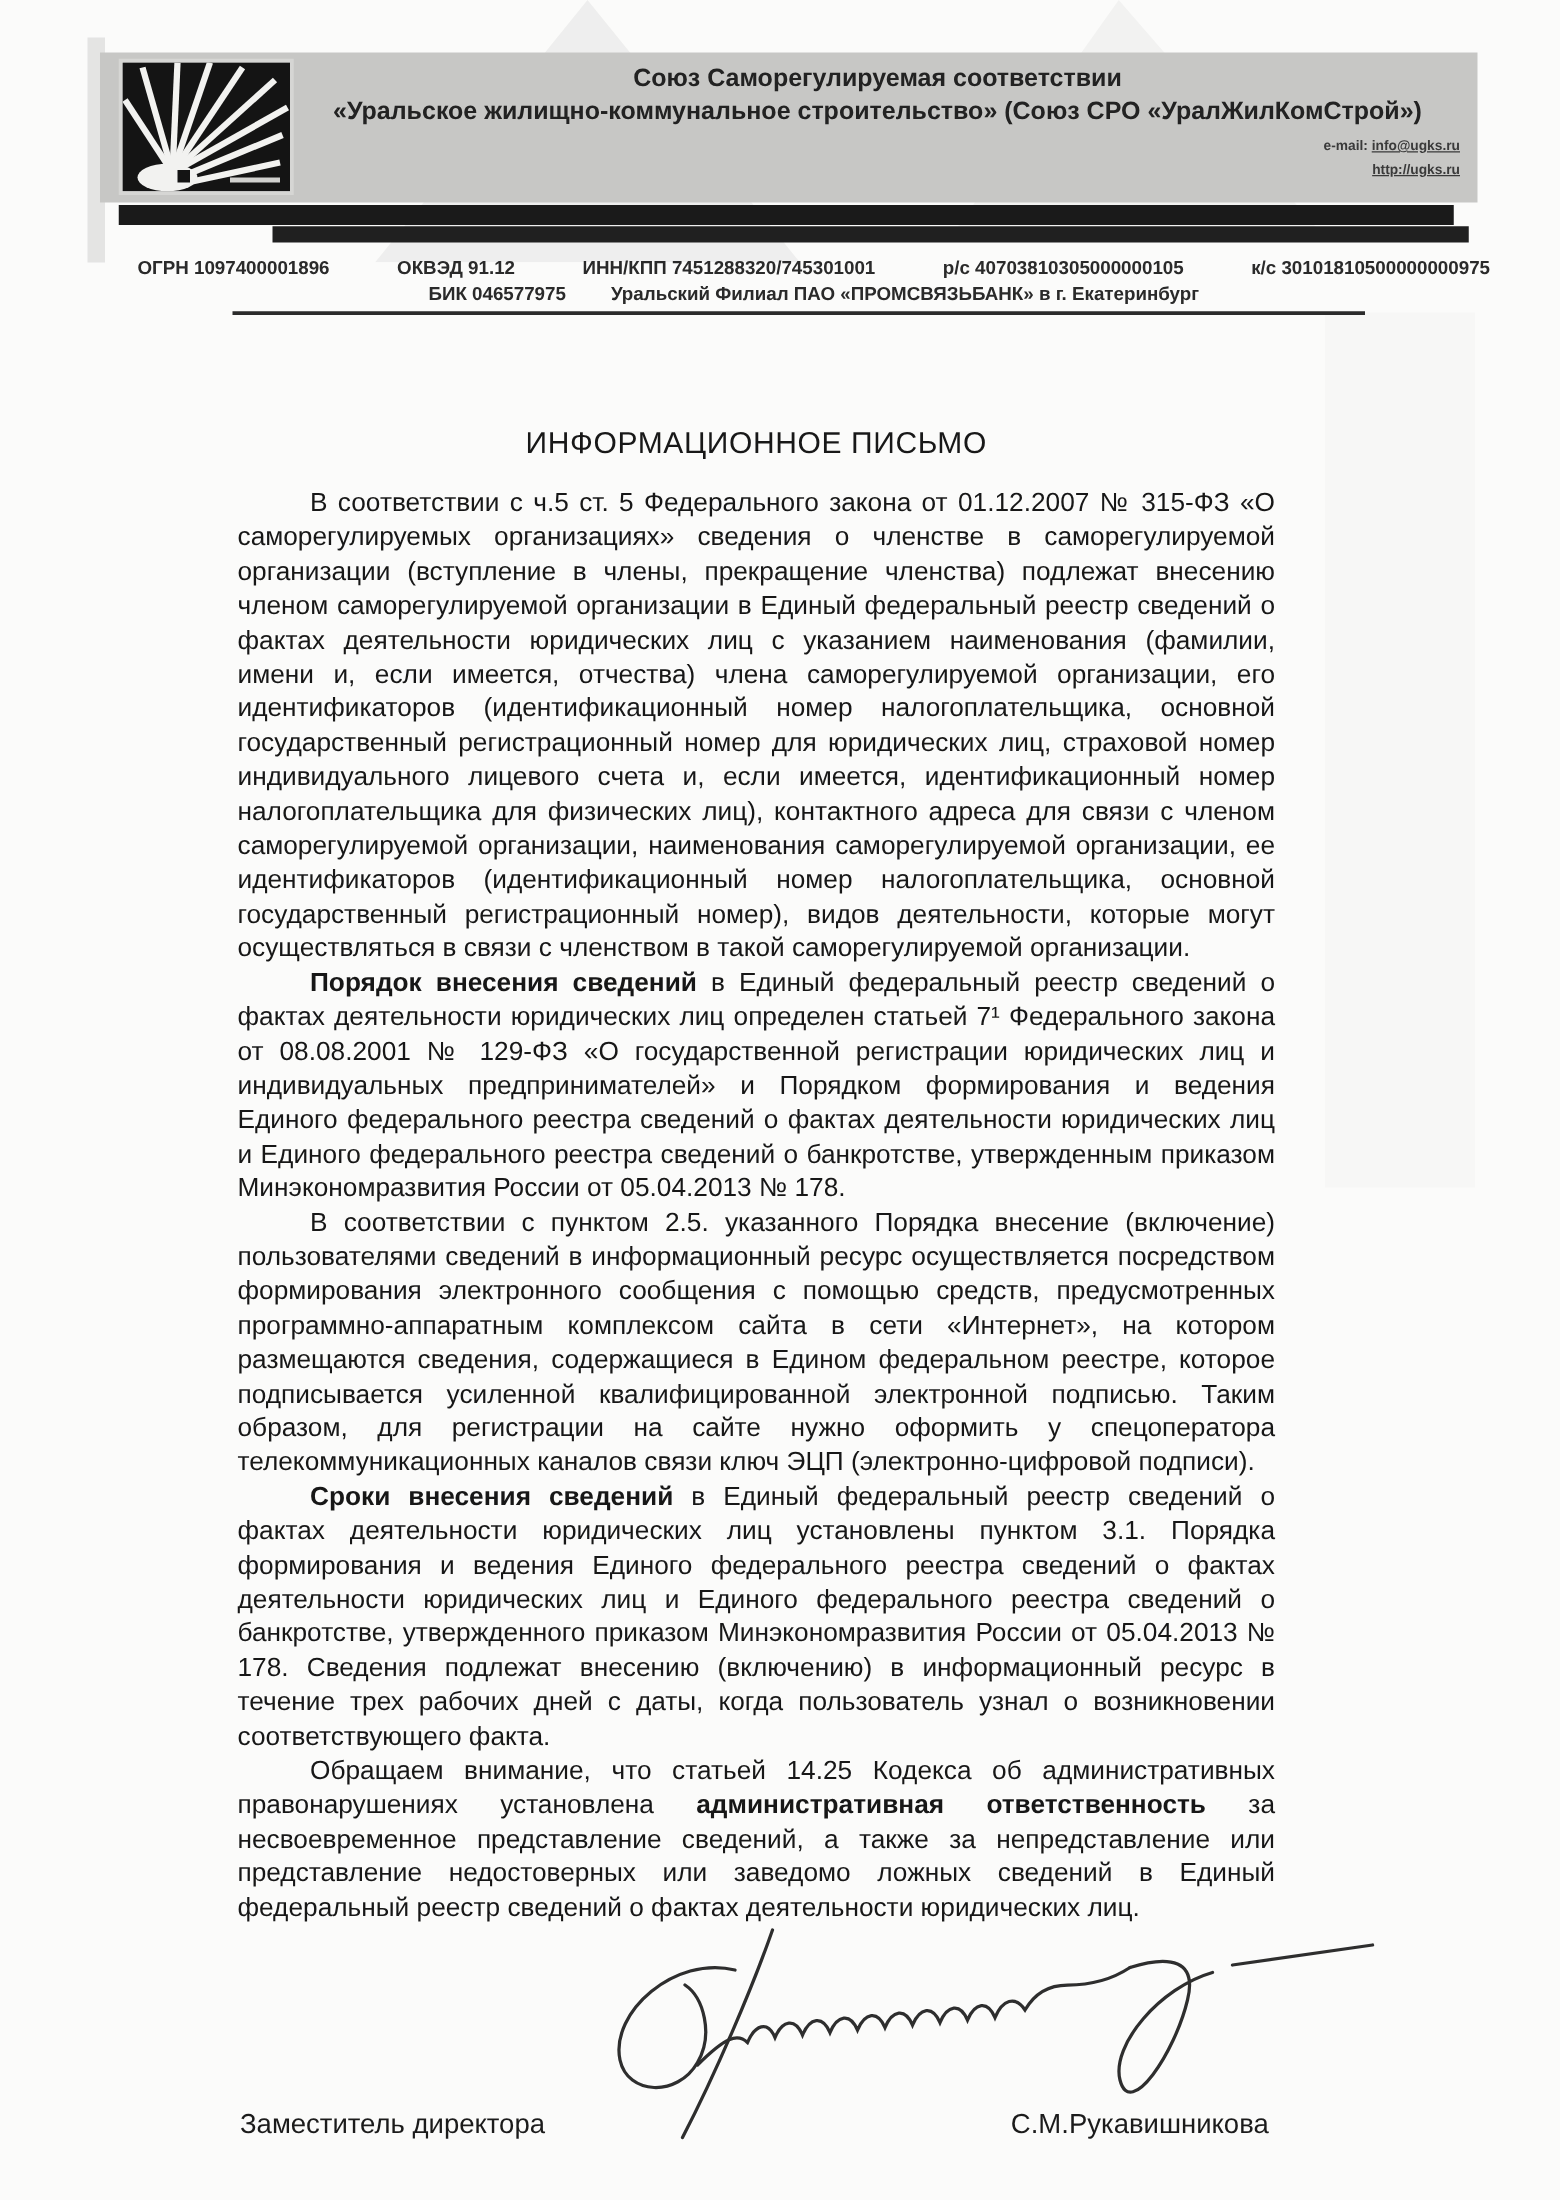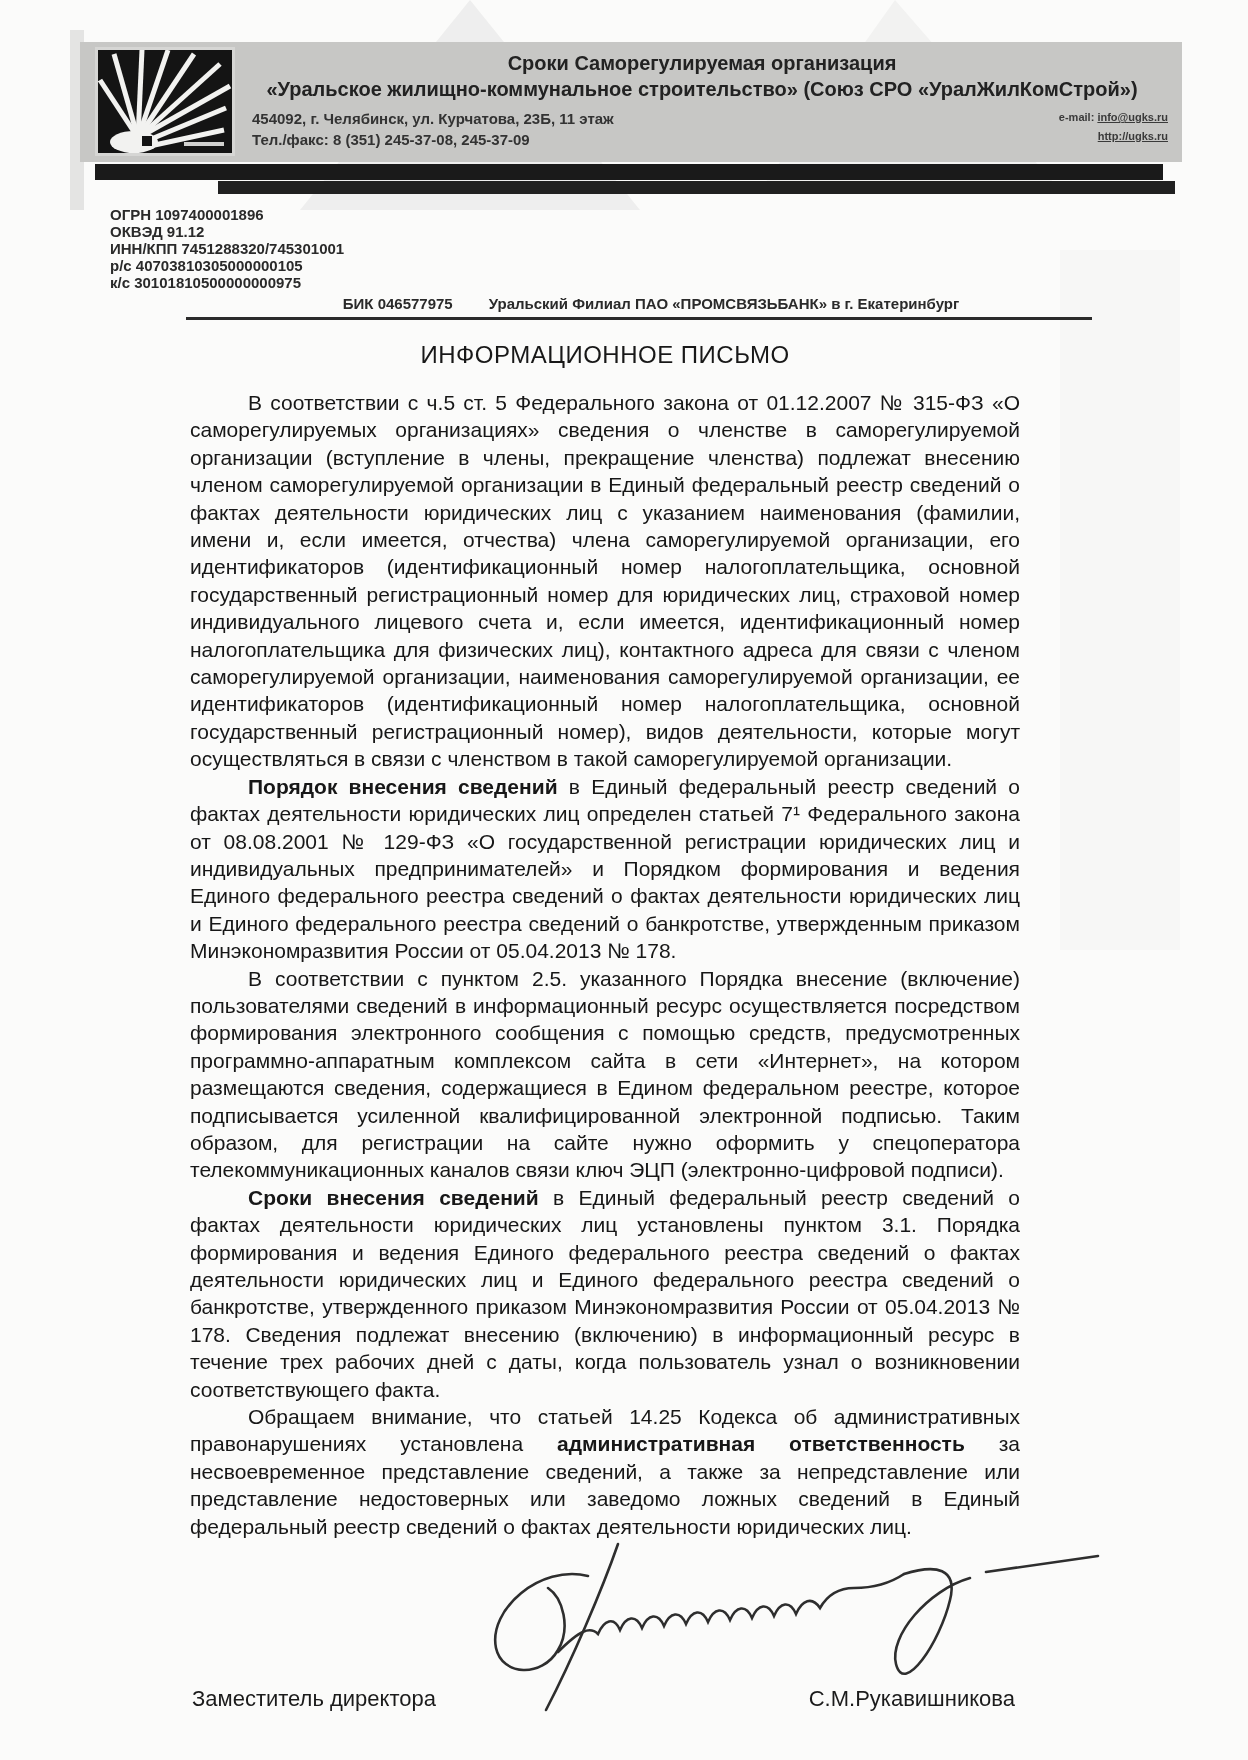--- a/index.html
+++ b/index.html
@@ -84,7 +84,7 @@
         </svg>
       </span>
     </div>
-    <div class="org1">Сроки Саморегулируемая организация</div>
+    <div class="org1">Союз Саморегулируемая соответствии</div>
     <div class="org2">«Уральское жилищно-коммунальное строительство» (Союз СРО «УралЖилКомСтрой»)</div>
     <div class="addr">
       <div>454092, г. Челябинск, ул. Курчатова, 23Б, 11 этаж</div>

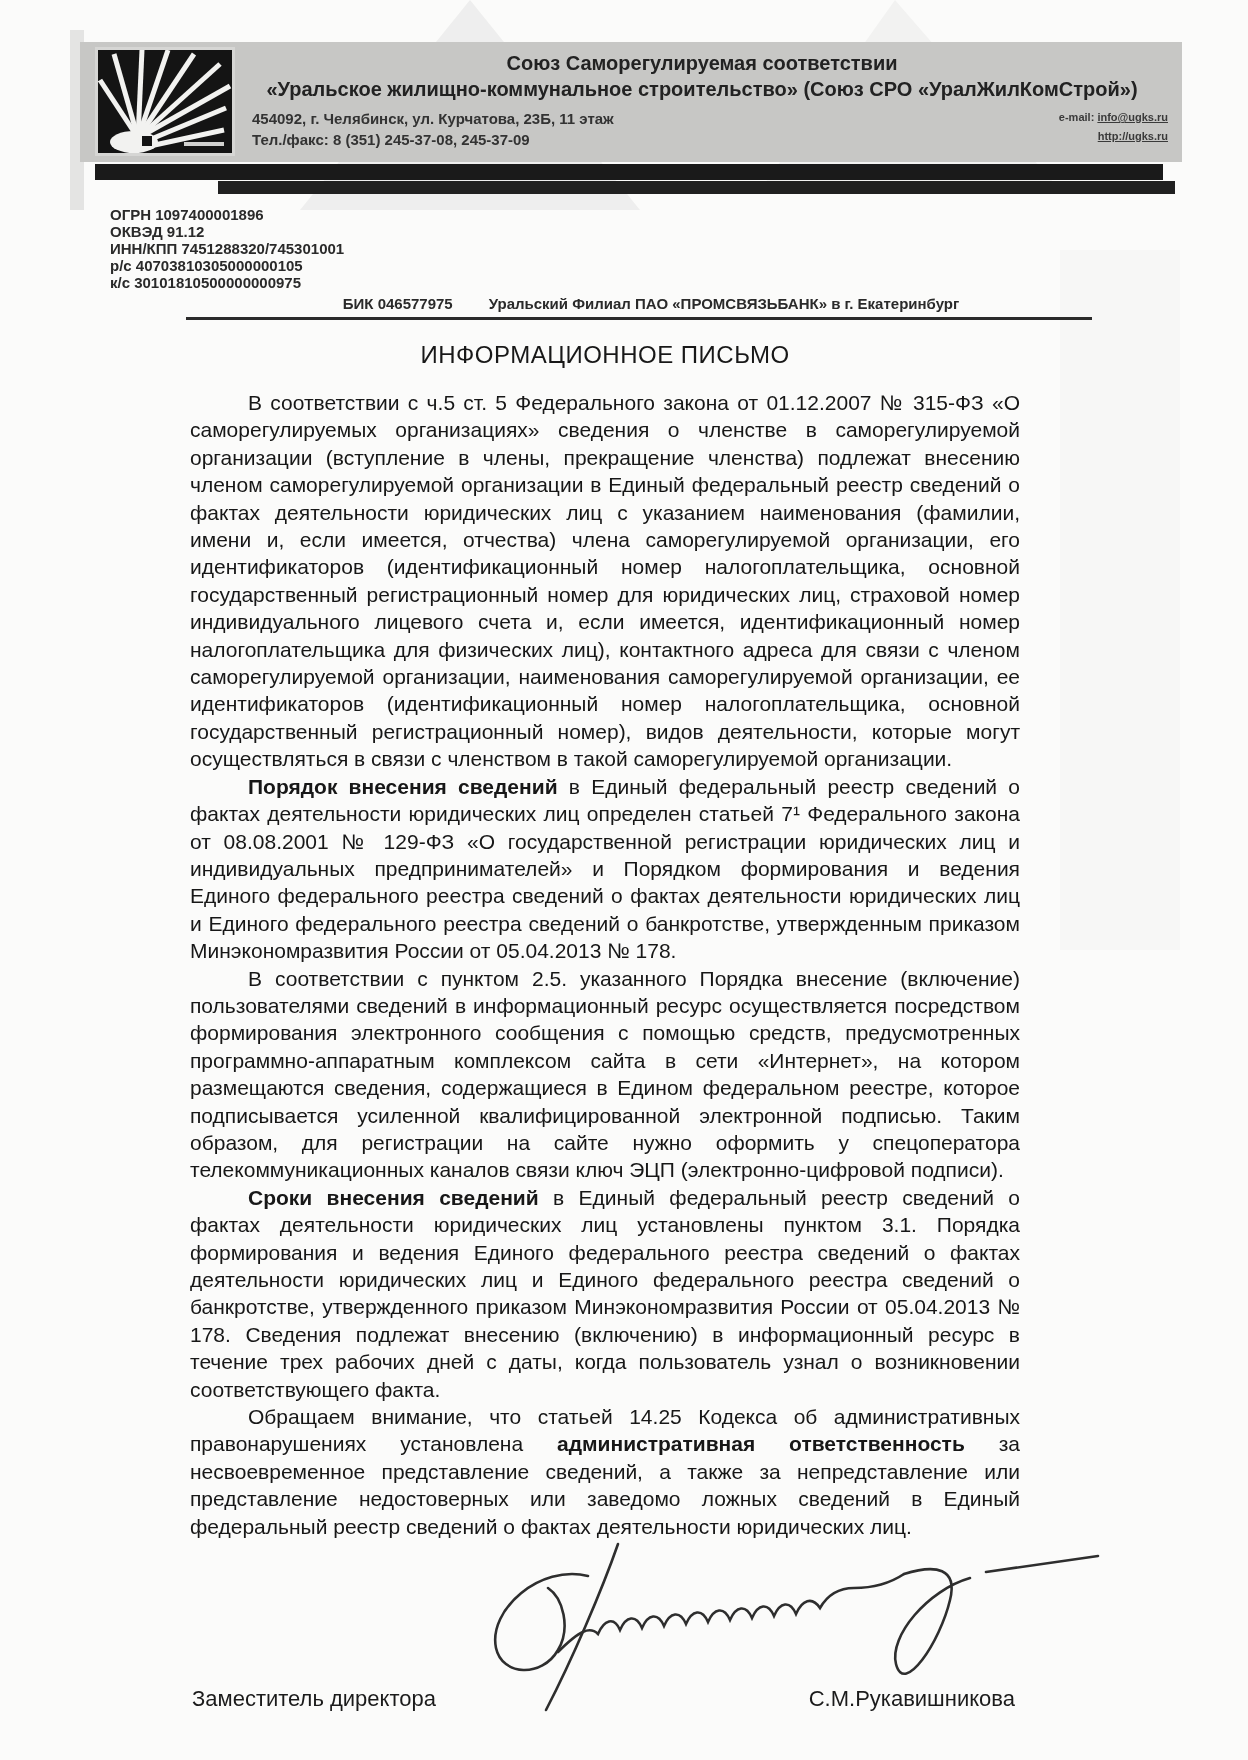--- a/index.html
+++ b/index.html
@@ -86,10 +86,6 @@
     </div>
     <div class="org1">Союз Саморегулируемая соответствии</div>
     <div class="org2">«Уральское жилищно-коммунальное строительство» (Союз СРО «УралЖилКомСтрой»)</div>
-    <div class="addr">
-      <div>454092, г. Челябинск, ул. Курчатова, 23Б, 11 этаж</div>
-      <div>Тел./факс: 8 (351) 245-37-08, 245-37-09</div>
-    </div>
     <div class="weblinks">
       <div><span>e-mail:</span> <span class="lnk">info@ugks.ru</span></div>
       <div class="lnk">http://ugks.ru</div>

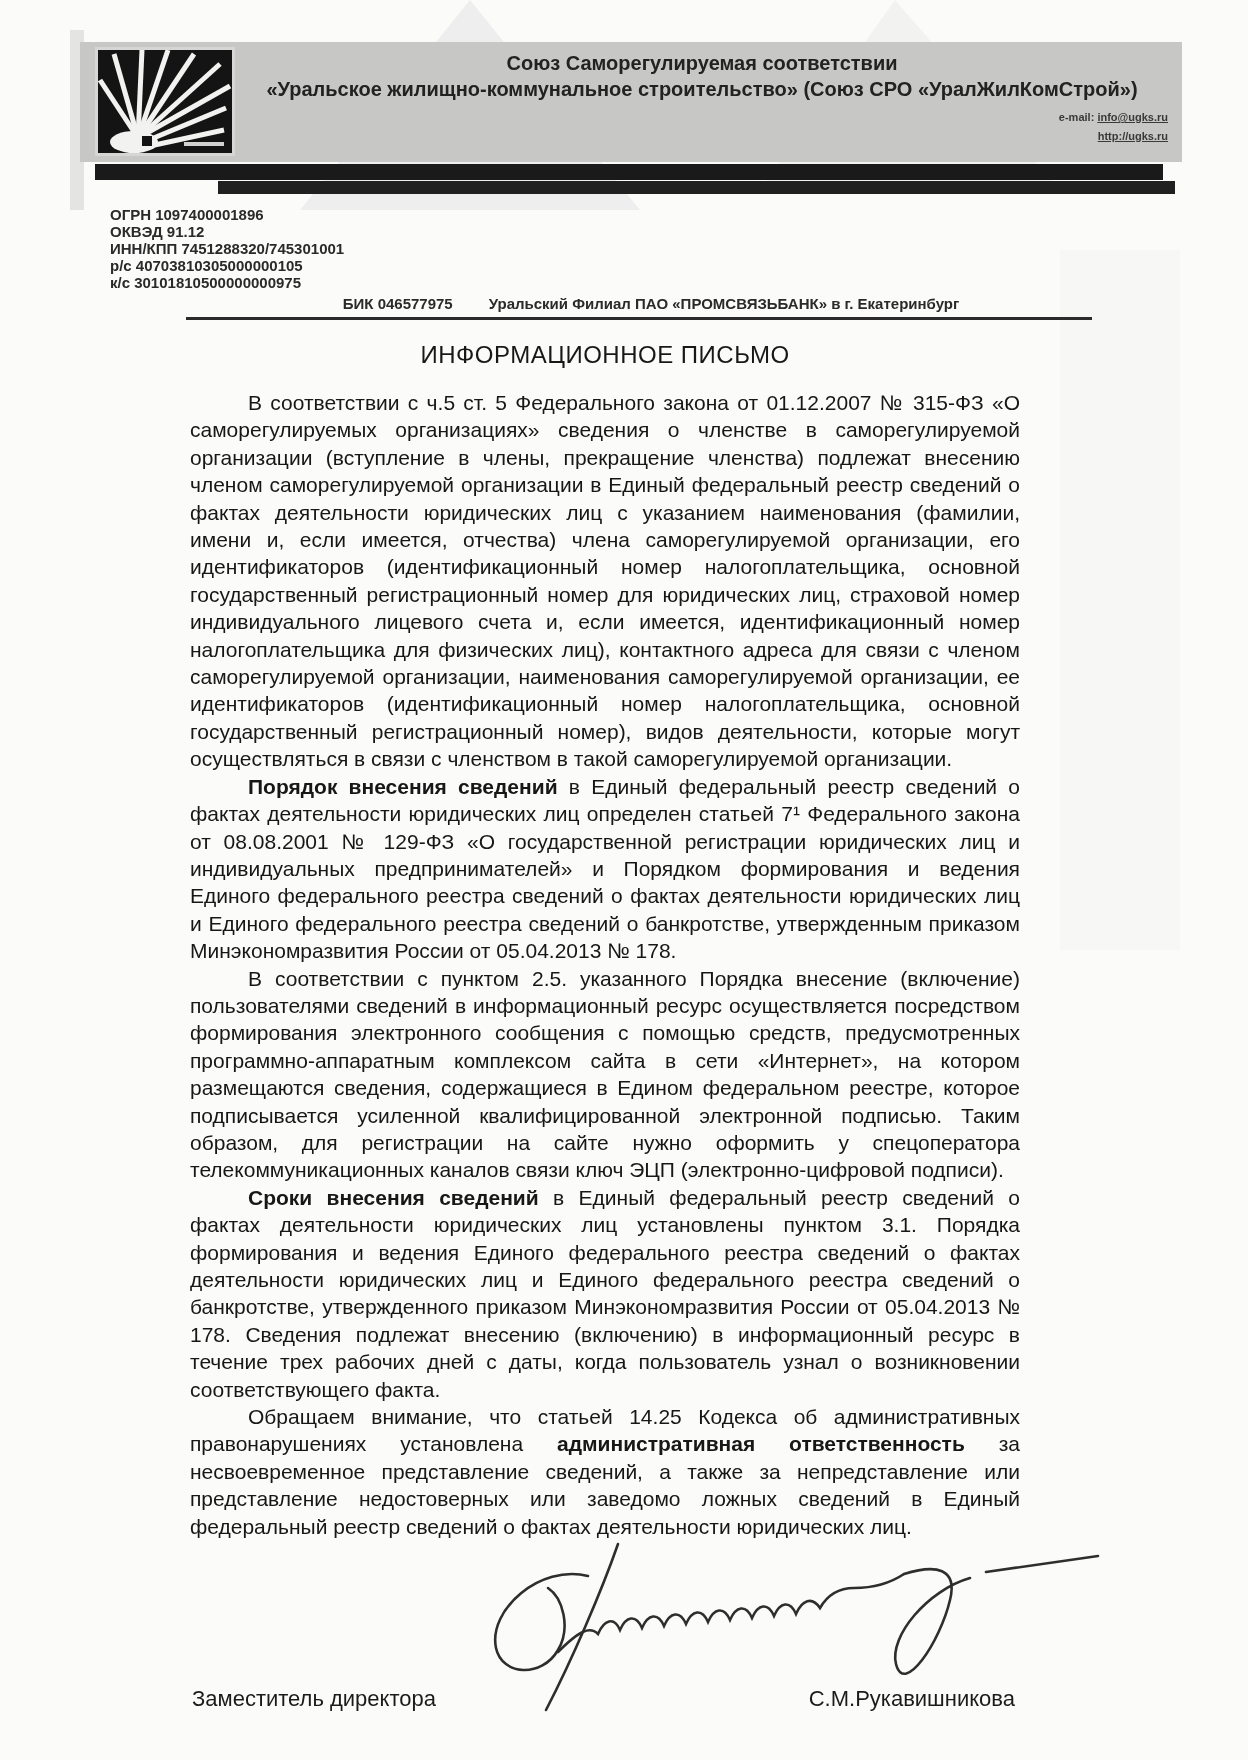--- a/index.html
+++ b/index.html
@@ -34,7 +34,7 @@
 
   
   .reqs{position:absolute;left:110px;top:206px;width:1082px;font-size:15px;font-weight:bold;color:#2a2a2a;}
-  .reqrow1{display:flex;justify-content:space-between;flex-direction:column;}
+  .reqrow1{display:flex;justify-content:space-between;}
   .reqrow2{display:flex;justify-content:center;gap:36px;margin-top:4px;}
   .requnder{height:3px;background:#2b2b2b;margin:5px 0 0 76px;width:906px;}
 

